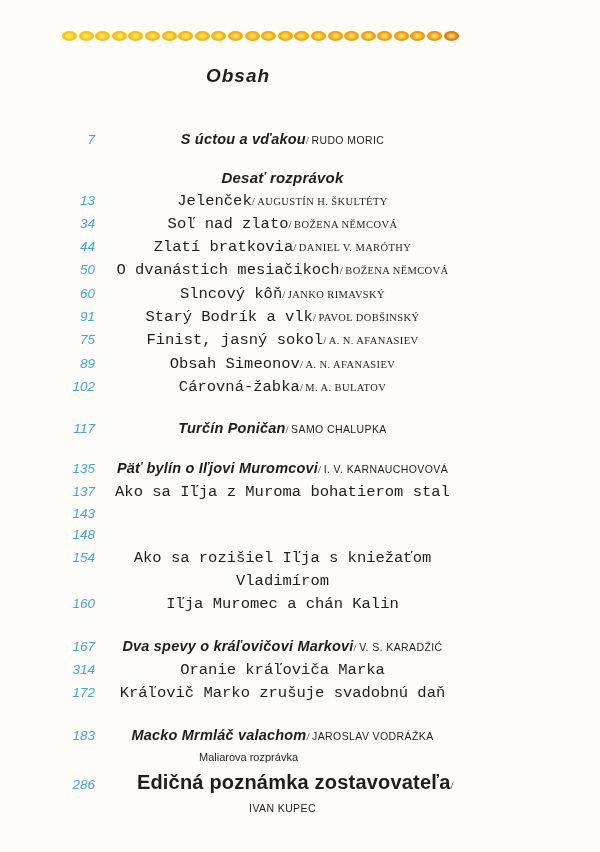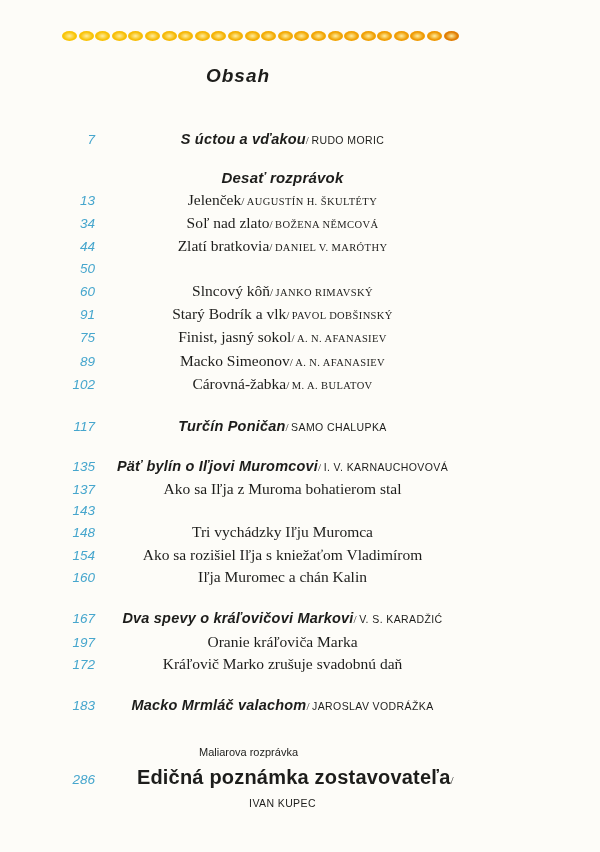--- a/index.html
+++ b/index.html
@@ -47,7 +47,7 @@
   }
   .line{width:365px;flex:0 0 365px;text-align:center;padding-left:5px;}
 
-  .t-serif{font-size:15.5px;font-family:Liberation Serif, serif;}
+  .t-serif{font-size:15.5px;font-family:Liberation Mono, monospace;}
   .t-feature{
     font-family:"Liberation Sans", sans-serif;
     font-weight:bold;font-style:italic;font-size:14.5px;letter-spacing:.2px;

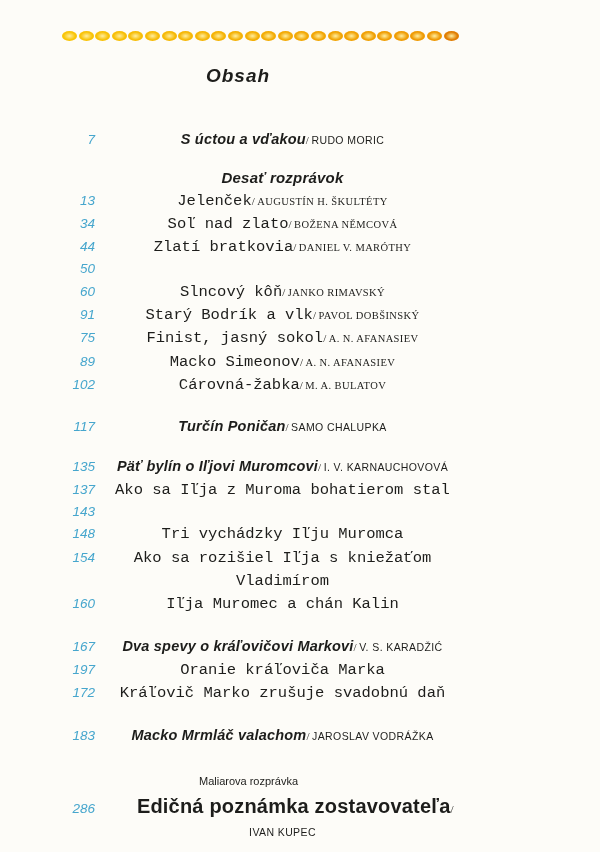--- a/index.html
+++ b/index.html
@@ -128,6 +128,7 @@
           </div>
           <div class="row f-serif">
             <span class="num">50</span>
+            <div class="line"><span class="t-serif">O dvanástich mesiačikoch</span><span class="sep">/</span><span class="author"> BOŽENA NĚMCOVÁ</span></div>
           </div>
           <div class="row f-serif">
             <span class="num">60</span>

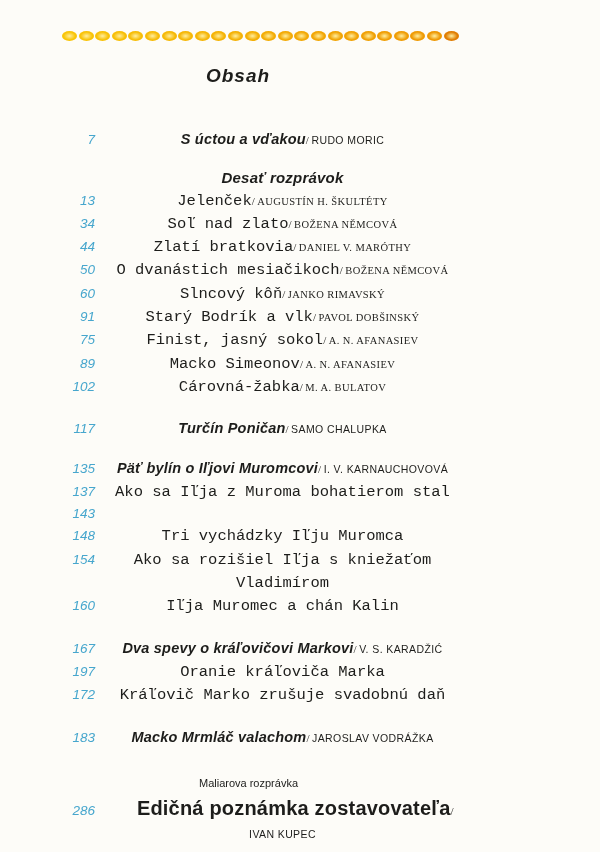--- a/index.html
+++ b/index.html
@@ -144,7 +144,7 @@
           </div>
           <div class="row f-serif">
             <span class="num">89</span>
-            <div class="line"><span class="t-serif">Macko Simeonov</span><span class="sep">/</span><span class="author"> A. N. AFANASIEV</span></div>
+            <div class="line"><span class="t-serif">Obsah Simeonov</span><span class="sep">/</span><span class="author"> A. N. AFANASIEV</span></div>
           </div>
           <div class="row f-serif">
             <span class="num">102</span>

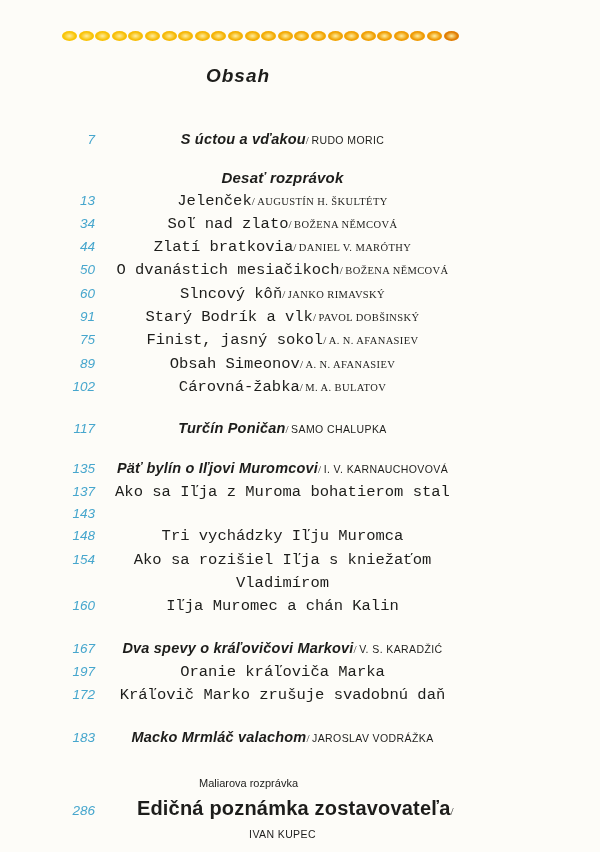--- a/index.html
+++ b/index.html
@@ -171,7 +171,6 @@
           </div>
           <div class="row f-serif">
             <span class="num">148</span>
-            <div class="line"><span class="t-serif">Tri vychádzky Iľju Muromca</span></div>
           </div>
           <div class="row f-serif">
             <span class="num">154</span>

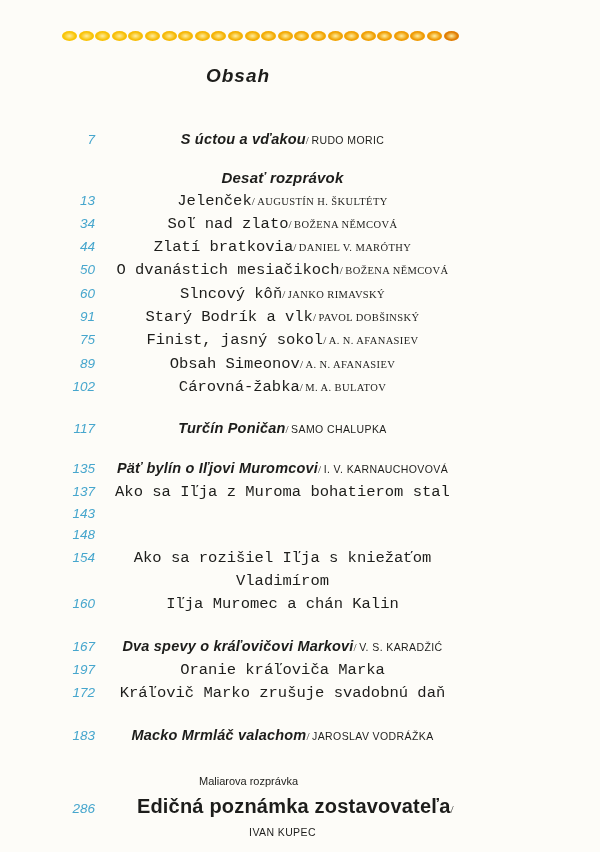--- a/index.html
+++ b/index.html
@@ -187,7 +187,7 @@
             <div class="line"><span class="t-feature">Dva spevy o kráľovičovi Markovi</span><span class="sep">/</span><span class="author"> V. S. KARADŽIĆ</span></div>
           </div>
           <div class="row f-serif">
-            <span class="num">197</span>
+            <span class="num">314</span>
             <div class="line"><span class="t-serif">Oranie kráľoviča Marka</span></div>
           </div>
           <div class="row f-serif">

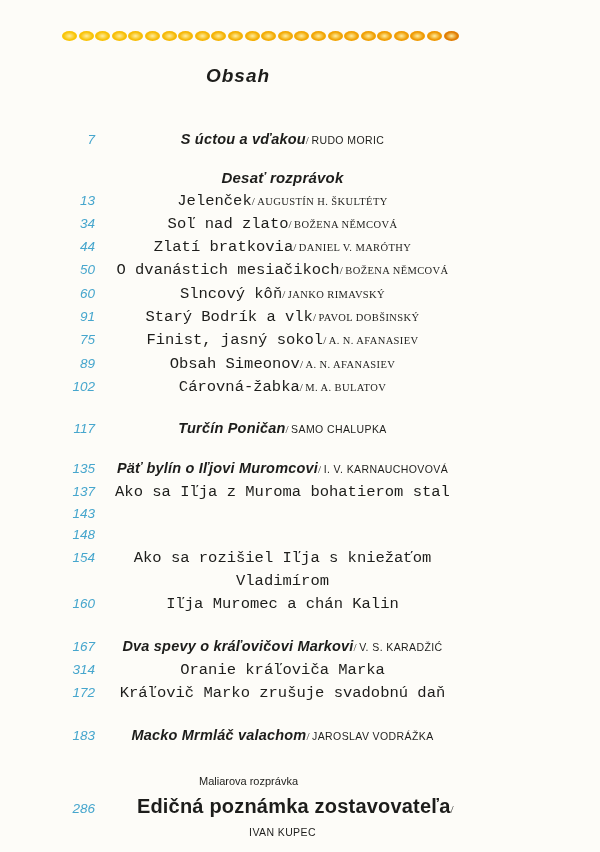--- a/index.html
+++ b/index.html
@@ -64,7 +64,7 @@
   .row.f-sans .author{font-family:"Liberation Sans", sans-serif;text-align:center;}
   .row.f-serif .author{font-family:"Liberation Serif", serif;}
   .sep{font-size:11px;}
-  .subtitle-row{line-height:17px;margin-top:24px;}
+  .subtitle-row{line-height:17px;}
   .subtitle{
     font-family:"Liberation Sans", sans-serif;
     font-size:11px;position:relative;left:-34px;

